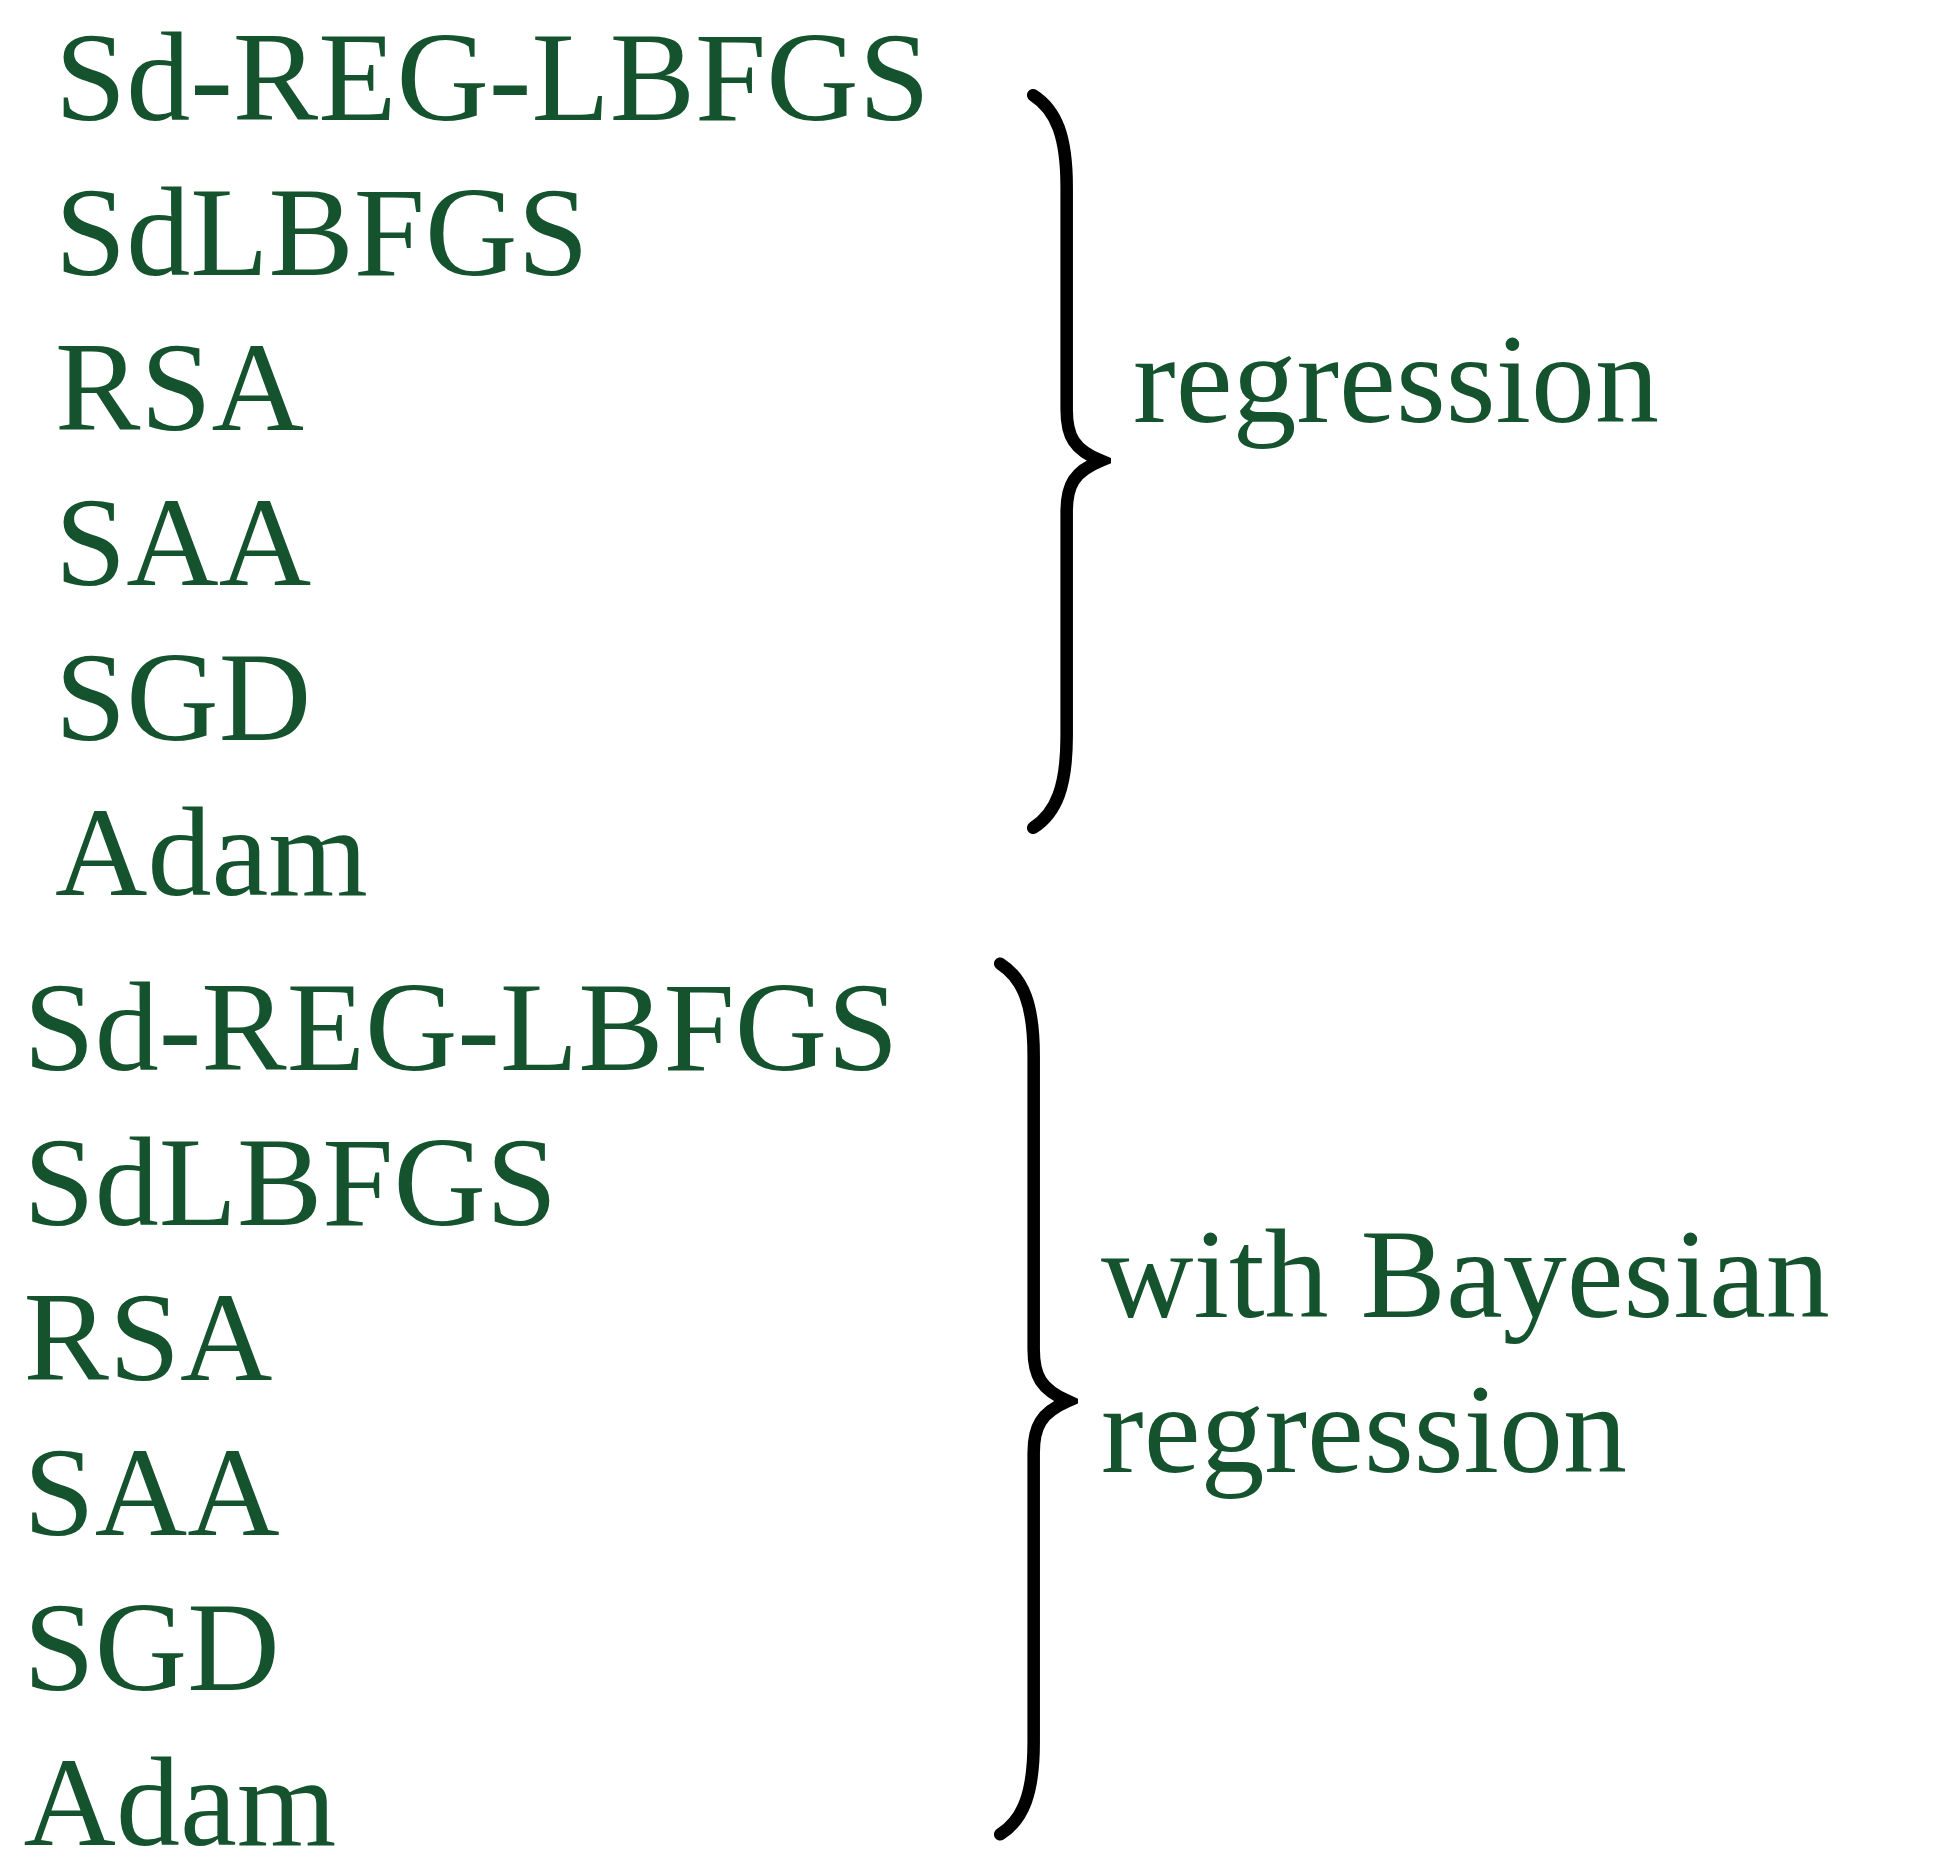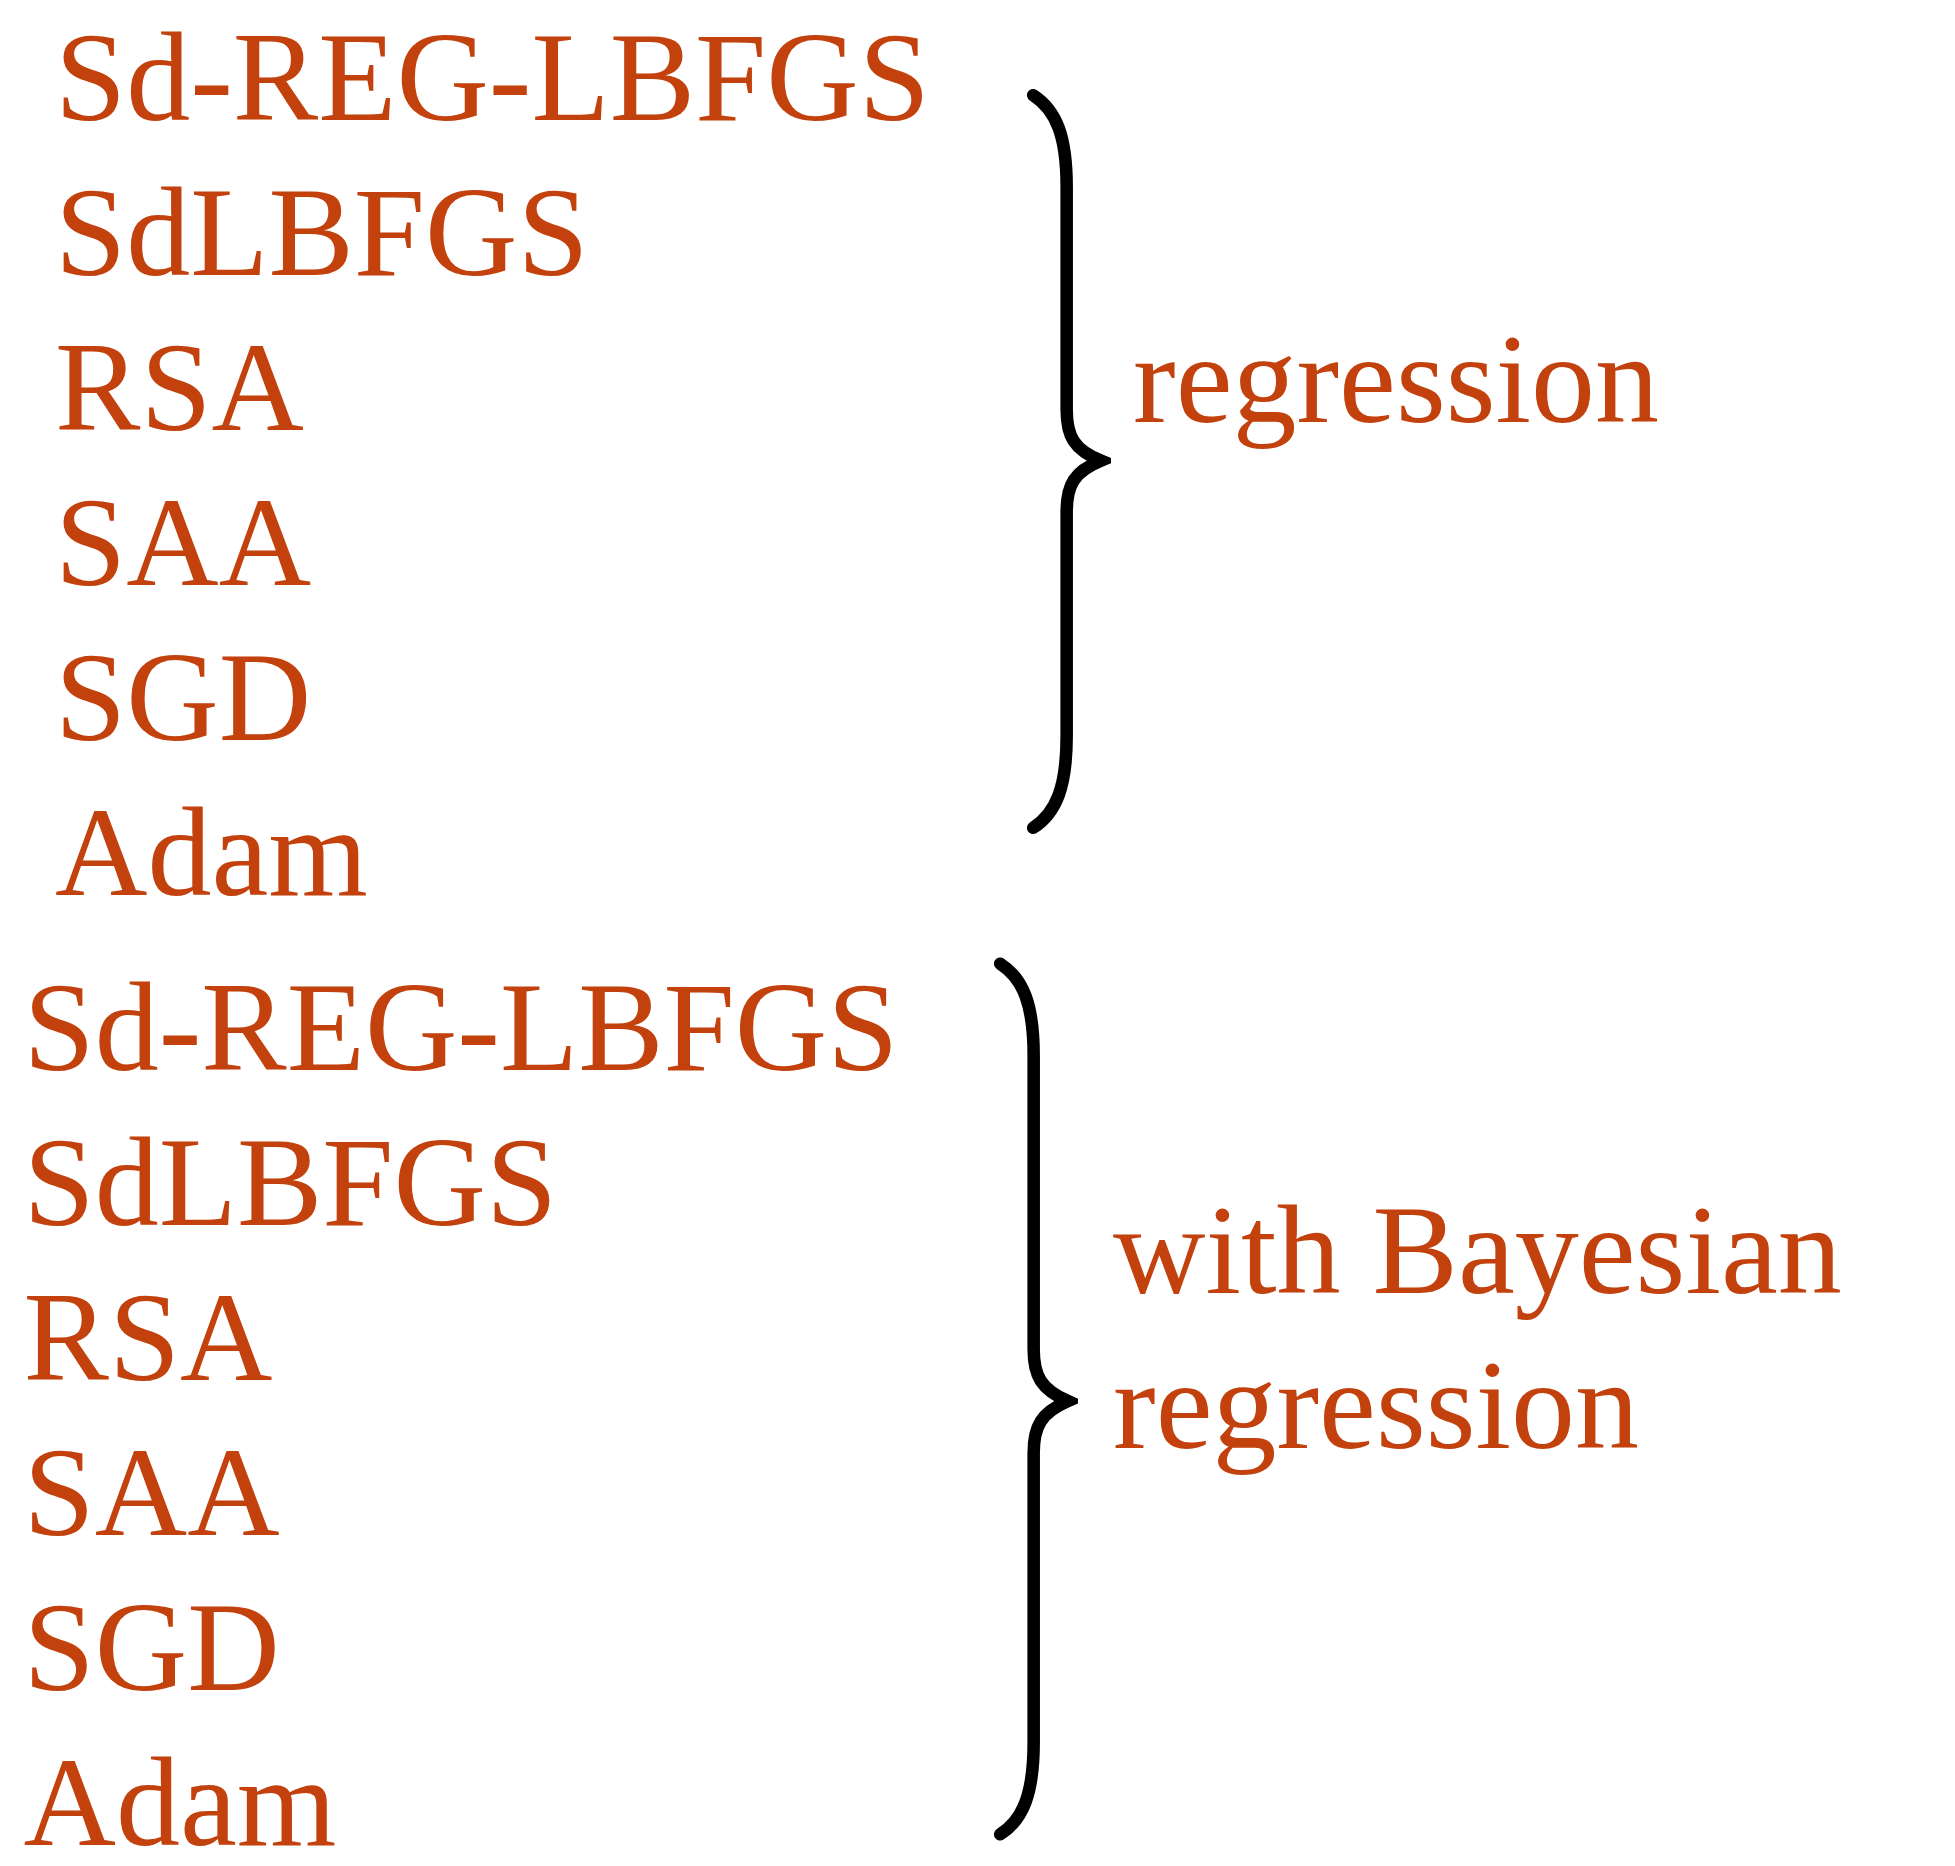--- a/index.html
+++ b/index.html
@@ -8,7 +8,7 @@
     width: 1955px;
     height: 1867px;
     background: #ffffff;
-    color: #c2410c;
+    color: #14532d;
     font-family: "Liberation Serif", "DejaVu Serif", serif;
     overflow: hidden;
   }

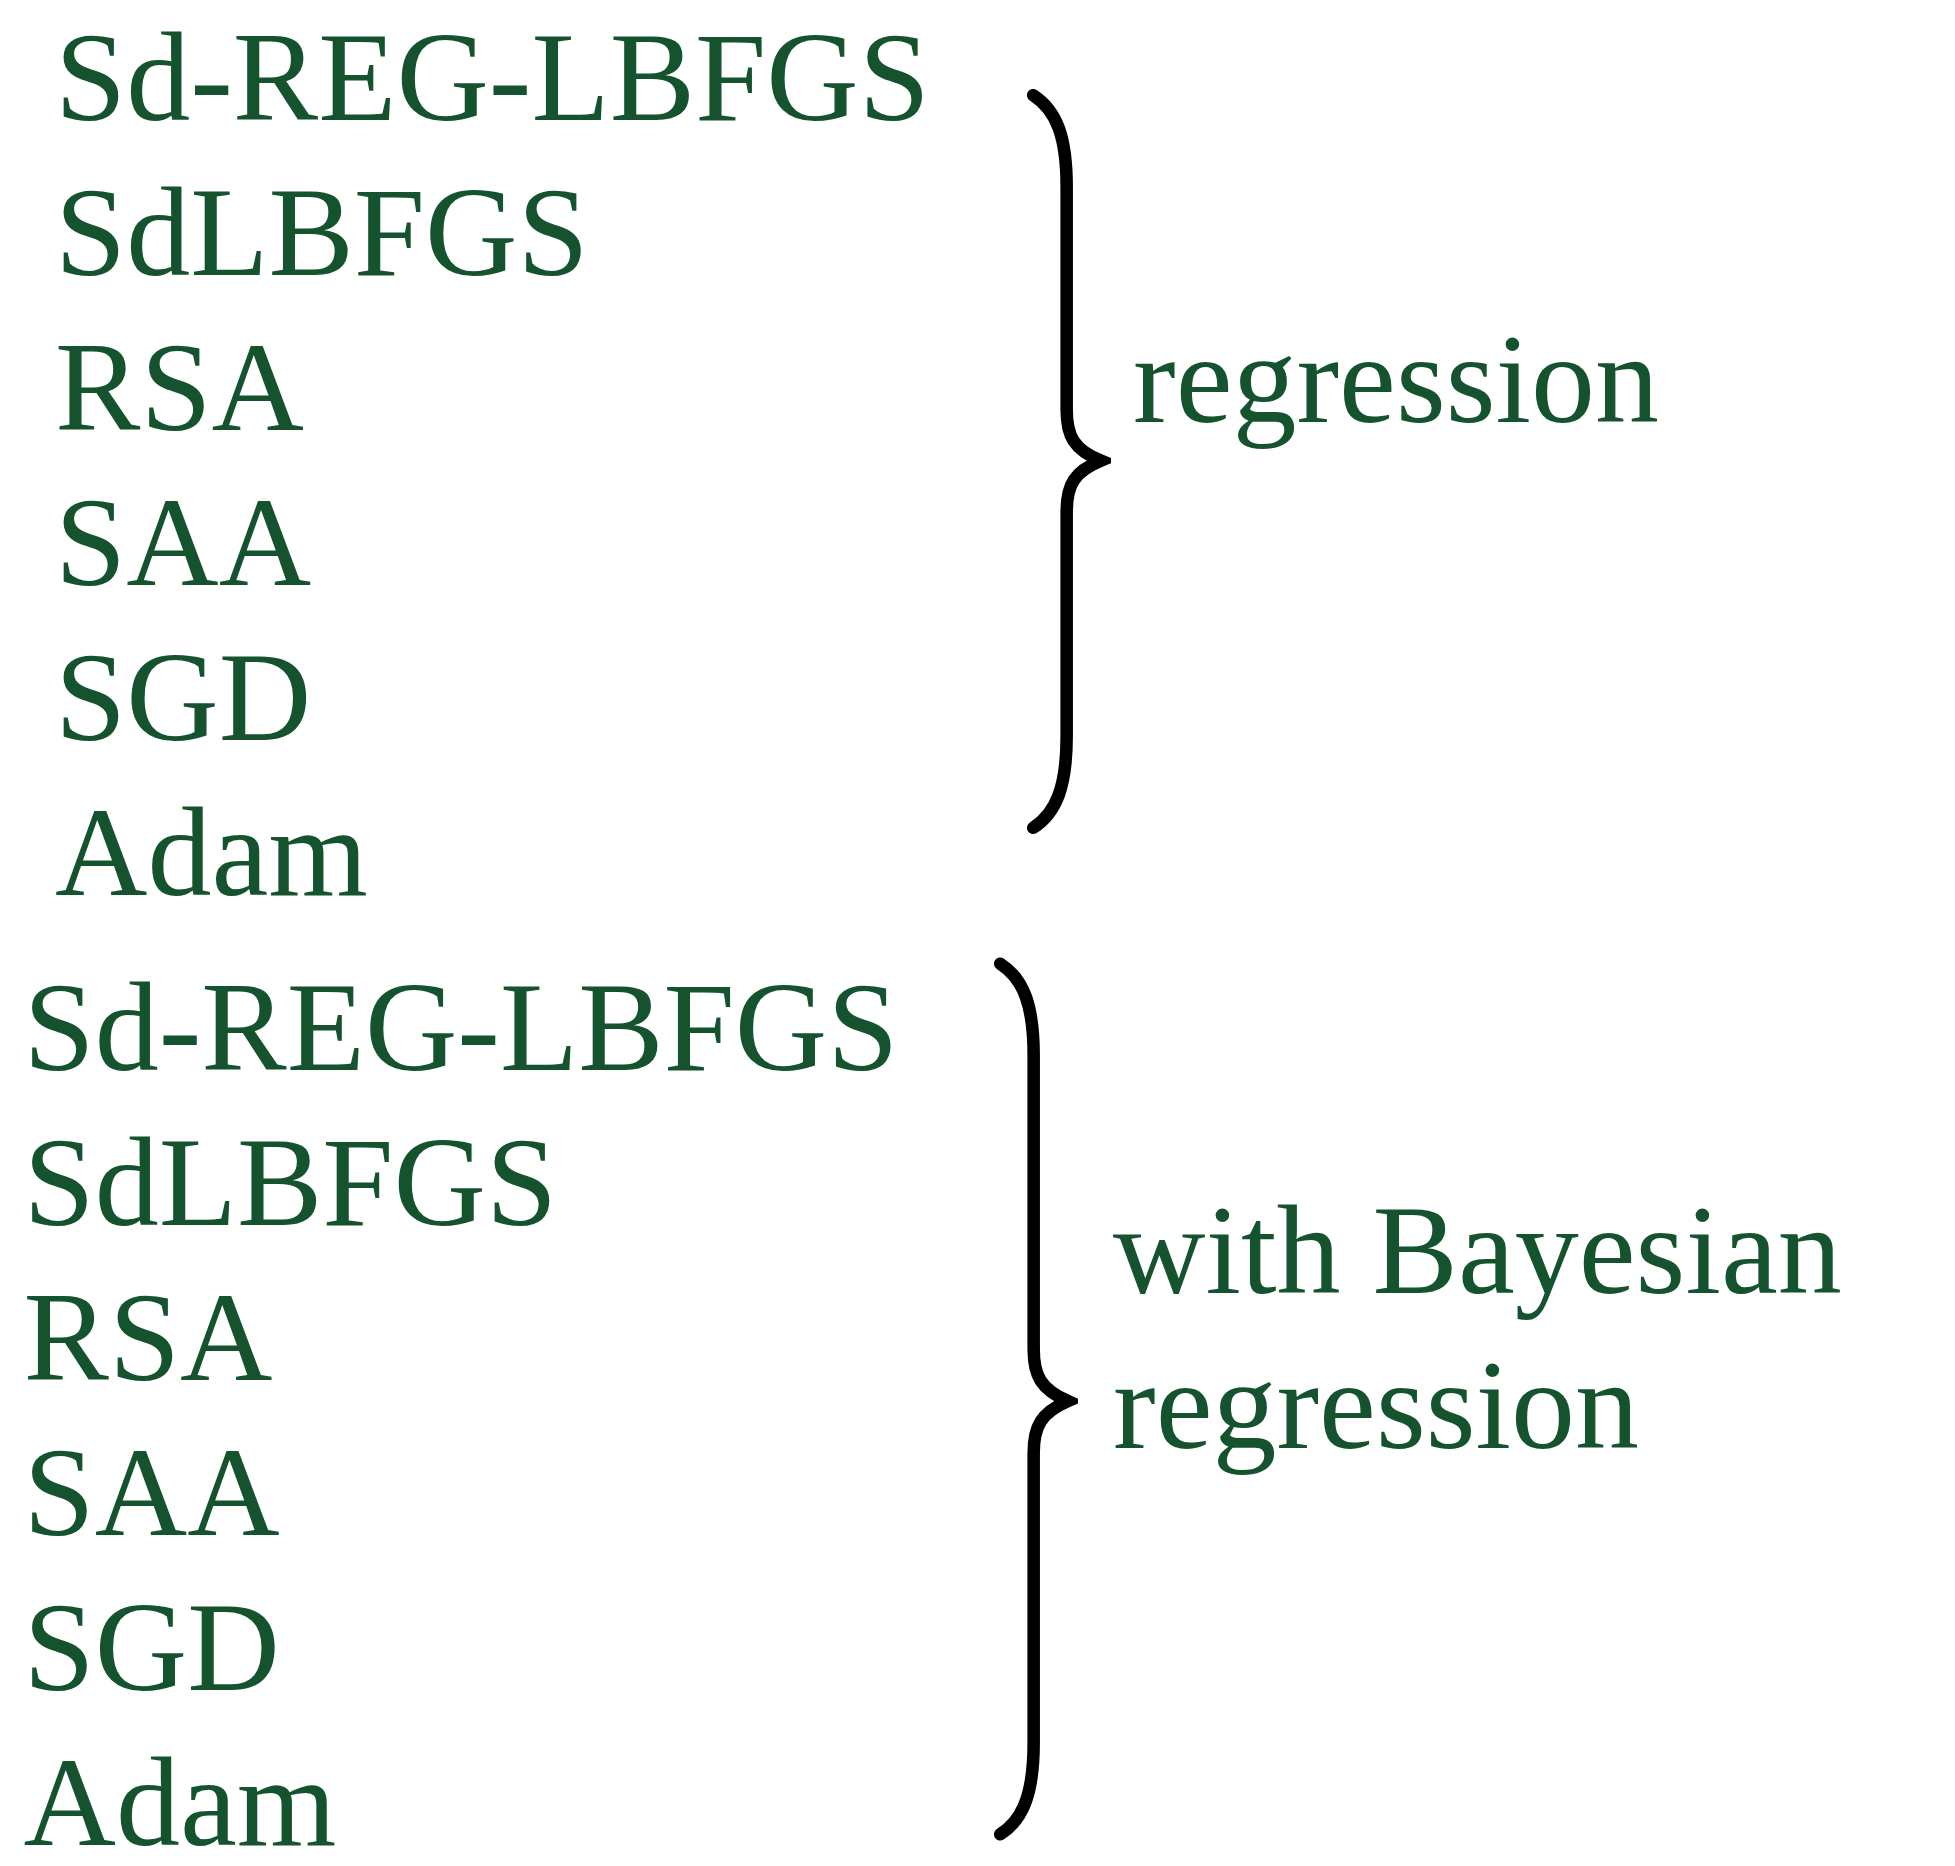--- a/index.html
+++ b/index.html
@@ -27,7 +27,7 @@
     white-space: nowrap;
   }
   .label-1 { left: 1133px; top: 302px; }
-  .label-2 { left: 1101px; top: 1173px; margin-left: 12px; }
+  .label-2 { left: 1101px; top: 1197px; }
   .brace { position: absolute; }
   .brace-1 { left: 1019px; top: 84px; }
   .brace-2 { left: 986px; top: 952px; }

